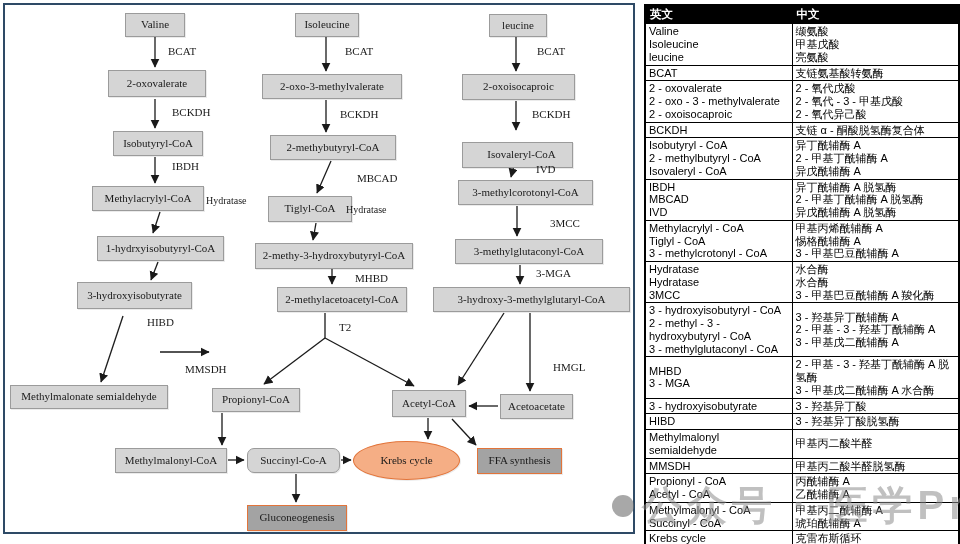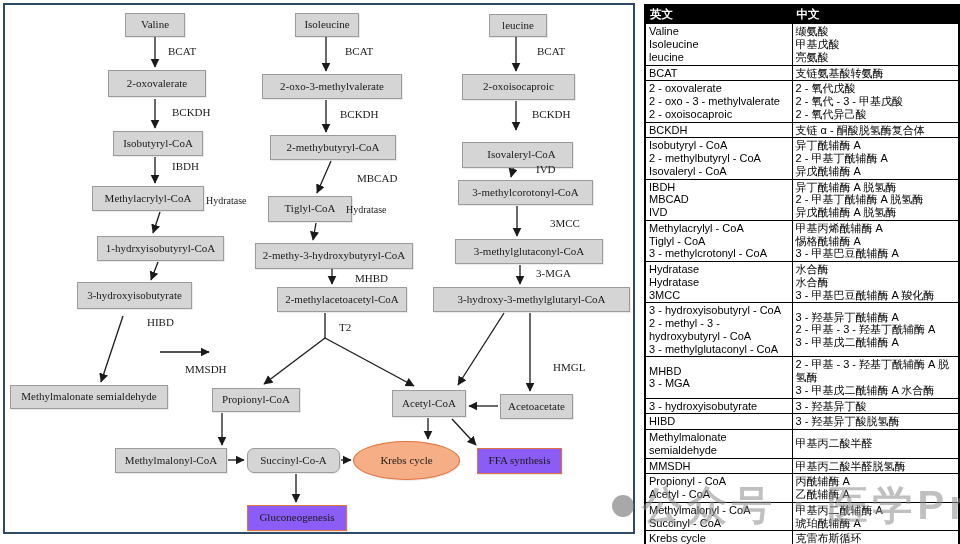--- a/index.html
+++ b/index.html
@@ -248,7 +248,7 @@
         <td>3 - 羟基异丁酸脱氢酶</td>
       </tr>
     <tr>
-        <td>Methylmalonate
+        <td>Methylmalonyl
 semialdehyde</td>
         <td>甲基丙二酸半醛</td>
       </tr>

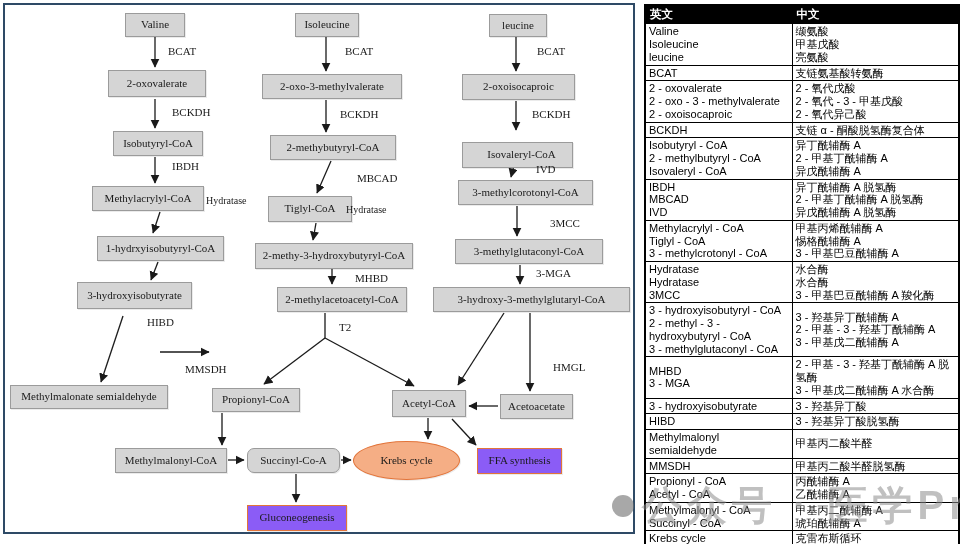--- a/index.html
+++ b/index.html
@@ -21,7 +21,7 @@
     font-size:11px;text-align:center;display:flex;align-items:center;justify-content:center;
     line-height:1.05;box-shadow:1px 1px 0 rgba(0,0,0,0.08);
   }
-  .node.hl{background:#8b5cf6;border:1.5px solid #e2743a;}
+  .node.hl{background:#a3a3a3;border:1.5px solid #e2743a;}
   .node.ellipse{border-radius:50%;background:#f5ae85;border:1.5px solid #e2743a;}
   .enz{
     position:absolute;color:#1a1a1a;

